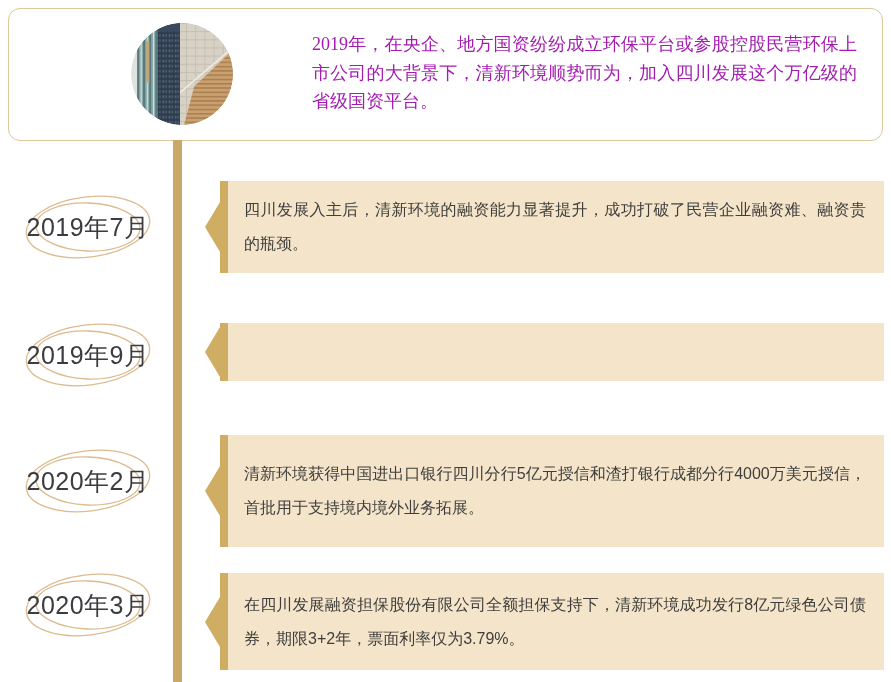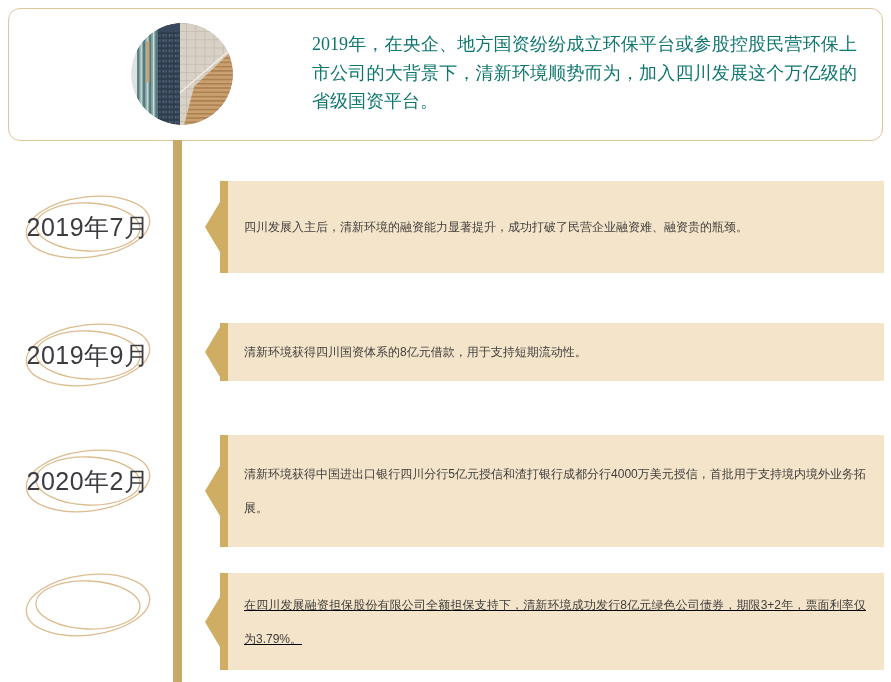--- a/index.html
+++ b/index.html
@@ -14,7 +14,7 @@
   .photo svg{display:block;width:100%;height:100%;}
   .lede{position:absolute;left:303px;top:21px;width:545px;margin:0;
         font-family:"Liberation Serif","DejaVu Serif",serif;
-        font-size:18px;line-height:28.5px;color:#0f766e;text-align:justify;}
+        font-size:18px;line-height:28.5px;color:#a21caf;text-align:justify;}
 
   
   .tl-bar{position:absolute;left:173px;top:140px;width:9px;height:542px;background:#c9a967;}

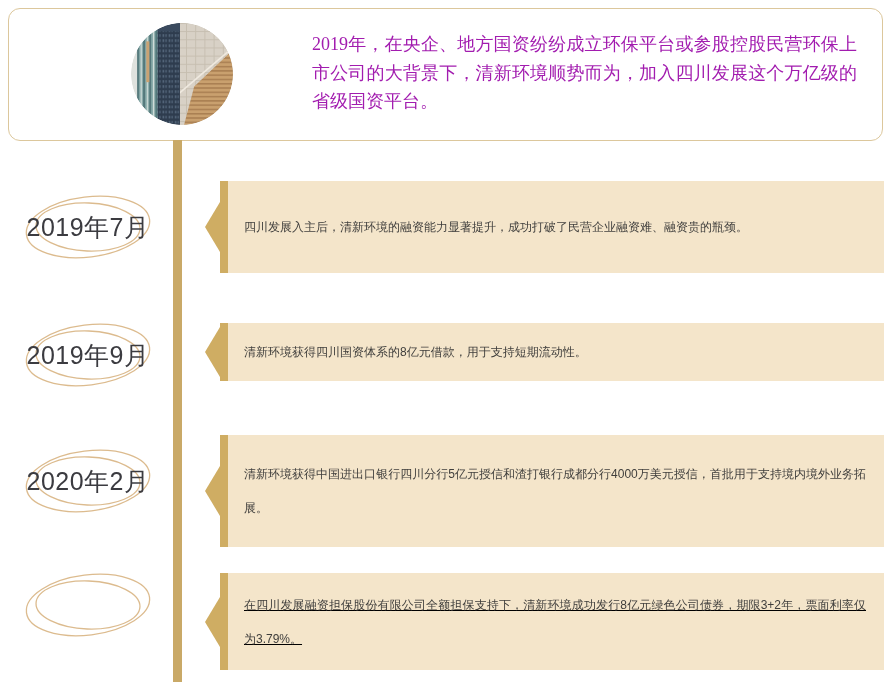--- a/index.html
+++ b/index.html
@@ -33,7 +33,7 @@
   .arrow{position:absolute;left:-15px;top:50%;transform:translateY(-50%);
          width:0;height:0;border-right:15px solid #cfad63;
          border-top:25px solid transparent;border-bottom:25px solid transparent;}
-  .etext{margin:0;padding:0 18px 0 24px;font-size:12px;line-height:34px;color:#3f3e3c;
+  .etext{margin:0;padding:0 18px 0 24px;font-size:16px;line-height:34px;color:#3f3e3c;
          text-align:justify;}
   .x1{top:181px;height:92px;}
   .x2{top:323px;height:58px;}

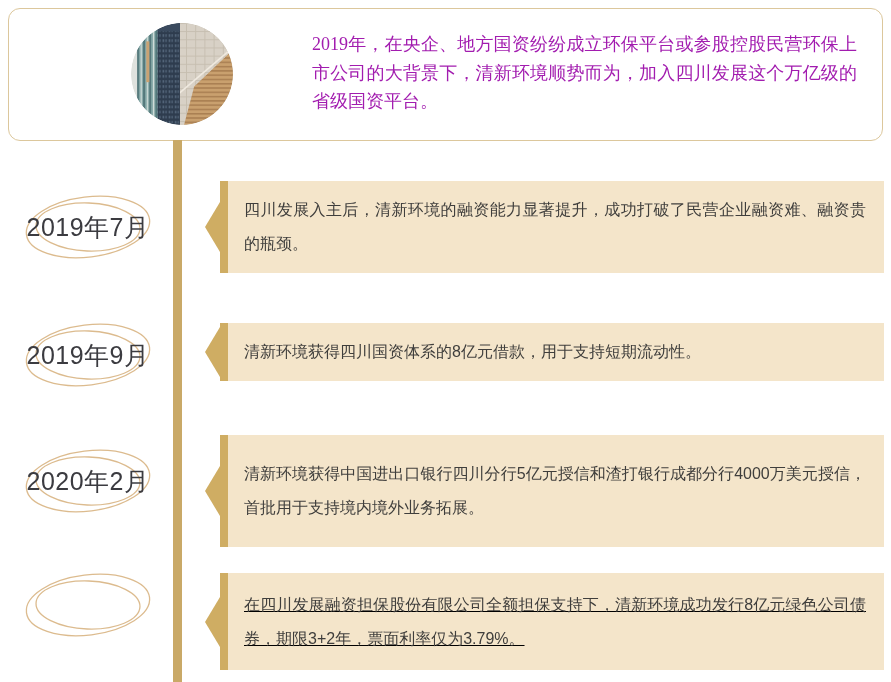--- a/index.html
+++ b/index.html
@@ -111,7 +111,6 @@
   </div>
   <div class="box x2">
     <span class="arrow"></span>
-    <p class="etext">清新环境获得四川国资体系的8亿元借款，用于支持短期流动性。</p>
   </div>
 
   <div class="badge b3">

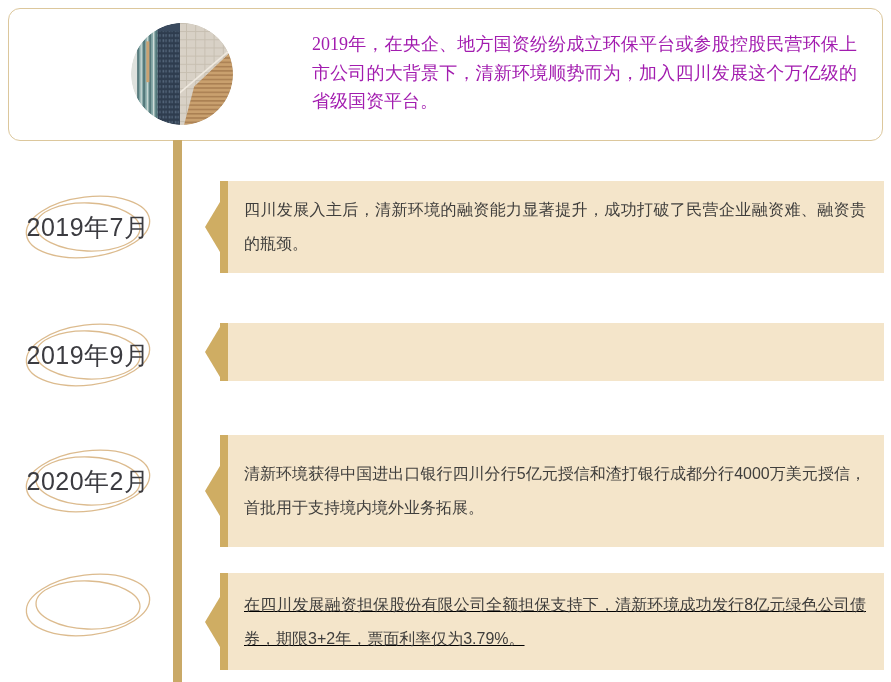--- a/index.html
+++ b/index.html
@@ -130,6 +130,7 @@
       <ellipse cx="66" cy="38" rx="62" ry="30" fill="none" stroke="#dcbb8e" stroke-width="1.3" transform="rotate(-7 66 38)"></ellipse>
       <ellipse cx="66" cy="38" rx="52" ry="24" fill="none" stroke="#dcbb8e" stroke-width="1.3" transform="rotate(2 66 38)"></ellipse>
     </svg>
+    <span class="date">2020年3月</span>
   </div>
   <div class="box x4">
     <span class="arrow"></span>

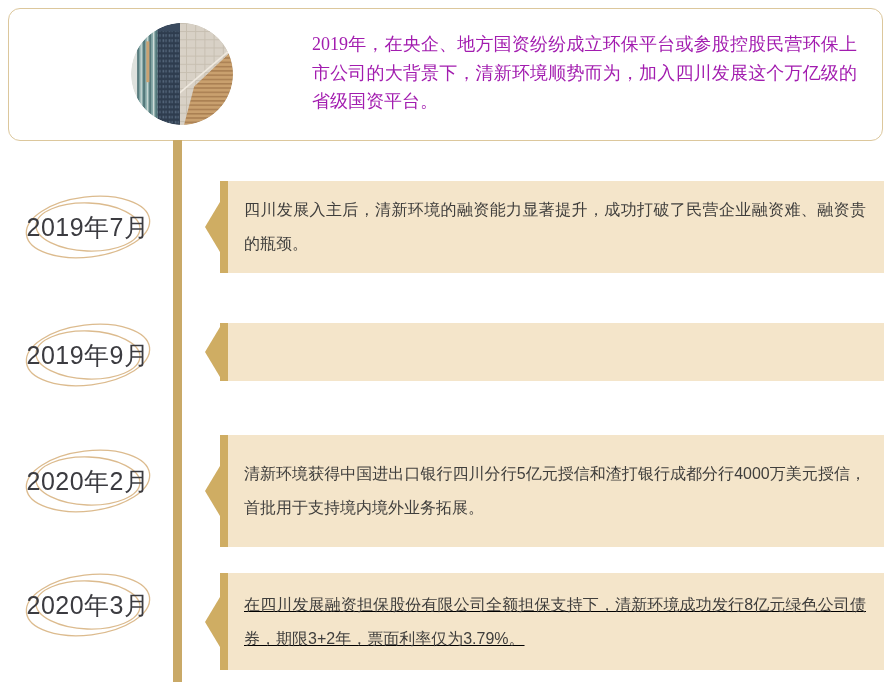--- a/index.html
+++ b/index.html
@@ -38,7 +38,7 @@
   .x1{top:181px;height:92px;}
   .x2{top:323px;height:58px;}
   .x3{top:435px;height:112px;}
-  .x4{top:573px;height:97px;text-decoration:underline;}
+  .x4{top:573px;height:97px;}
 </style>
 </head>
 <body>

